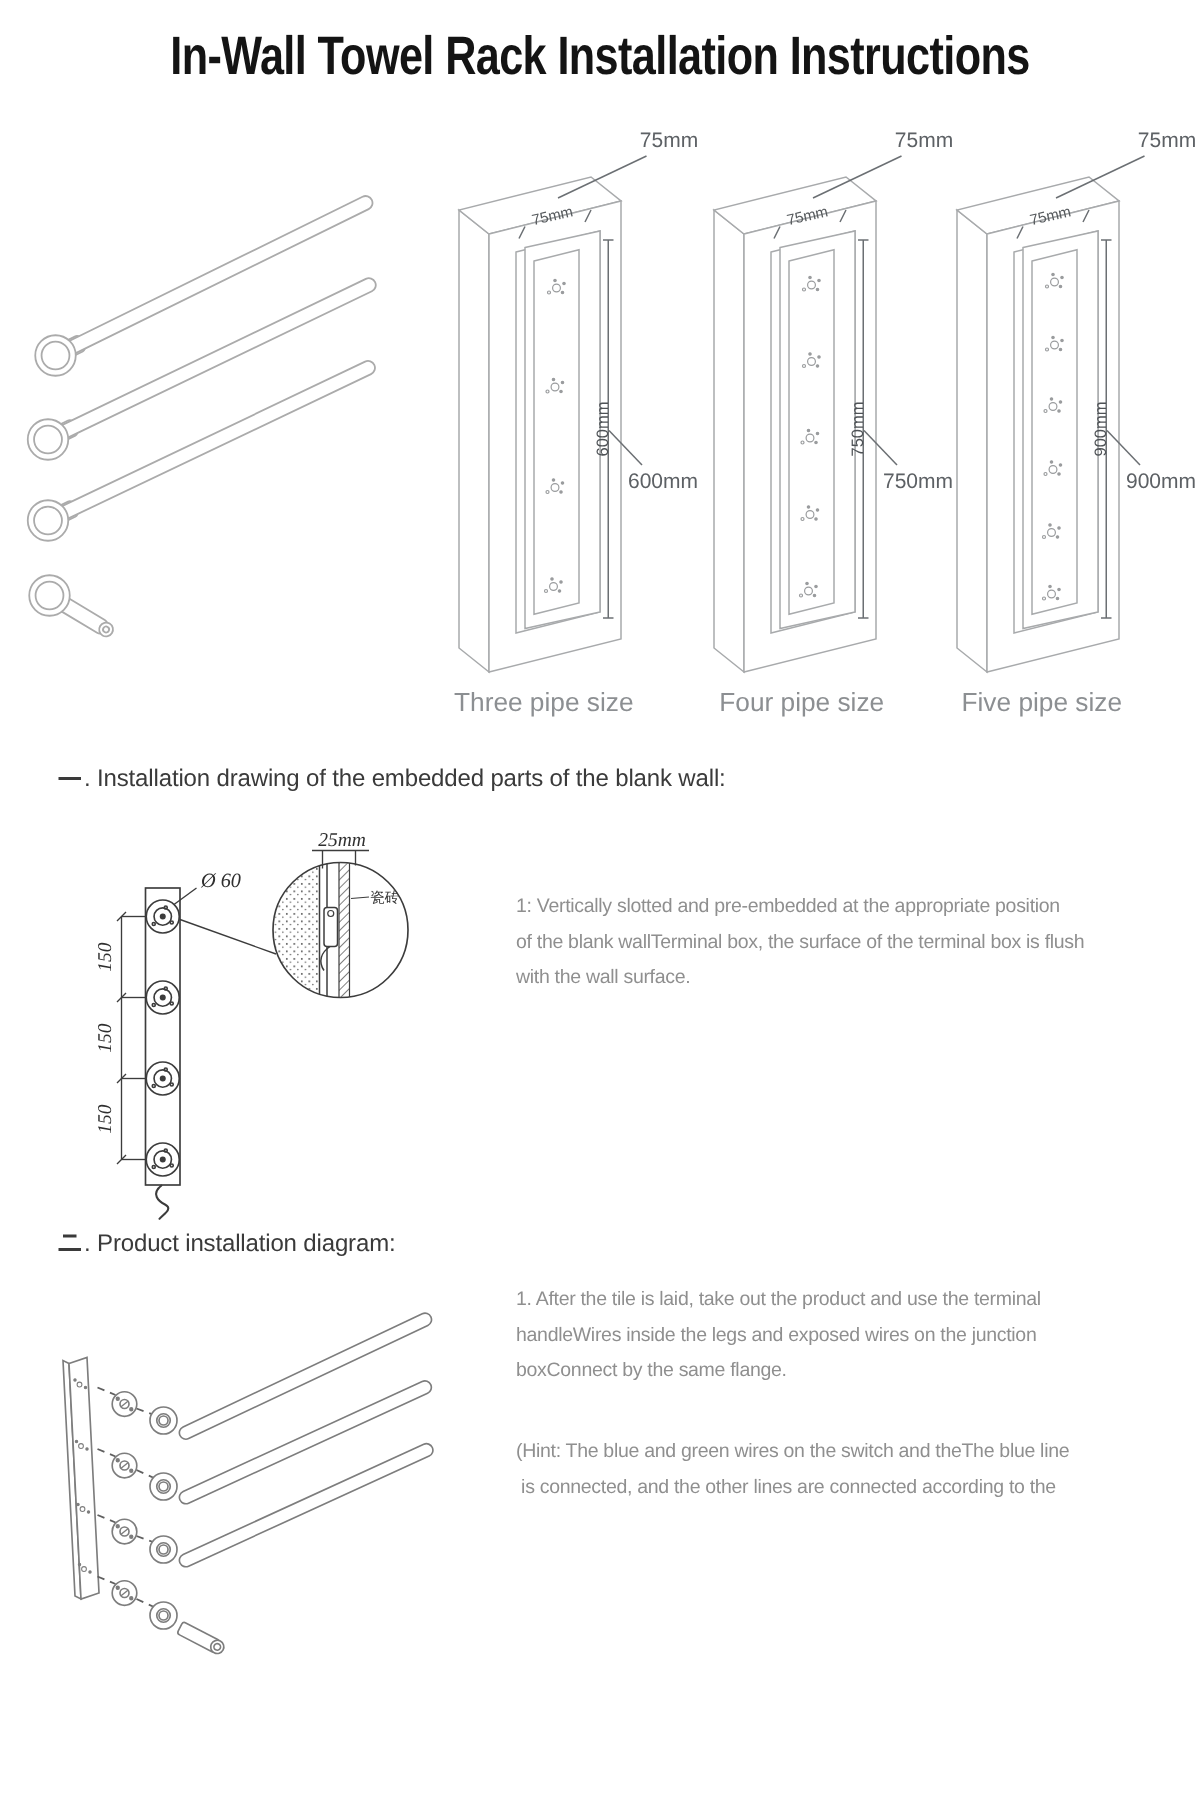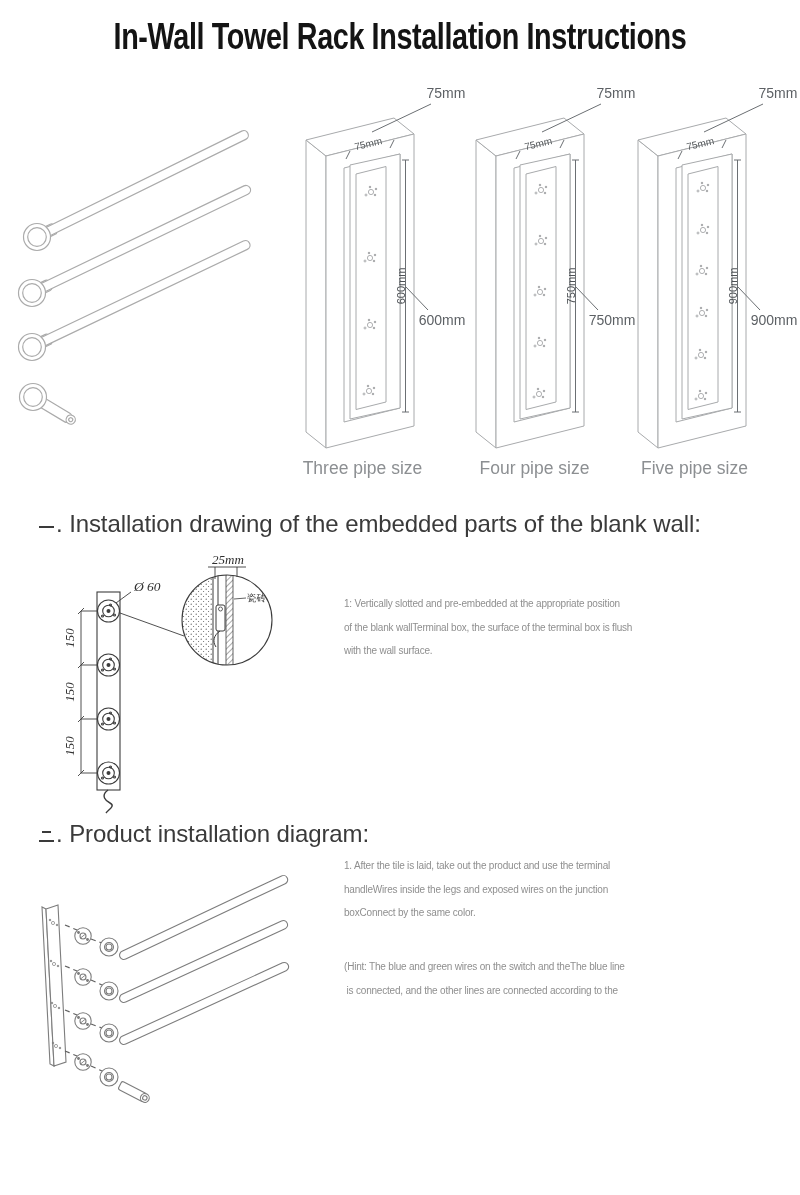--- a/index.html
+++ b/index.html
@@ -20,7 +20,7 @@
     font-size:17.5px; color:#8c8f92; white-space:nowrap;
   }
   .sec-heading {
-    position:absolute; left:38px; font-size:24px; color:#3a3a3a;
+    position:absolute; left:38px; font-size:16px; color:#3a3a3a;
     white-space:nowrap; letter-spacing:-0.1px;
   }
   .cjk { display:inline-block; position:relative; width:17px; height:14px; margin-right:1px; }

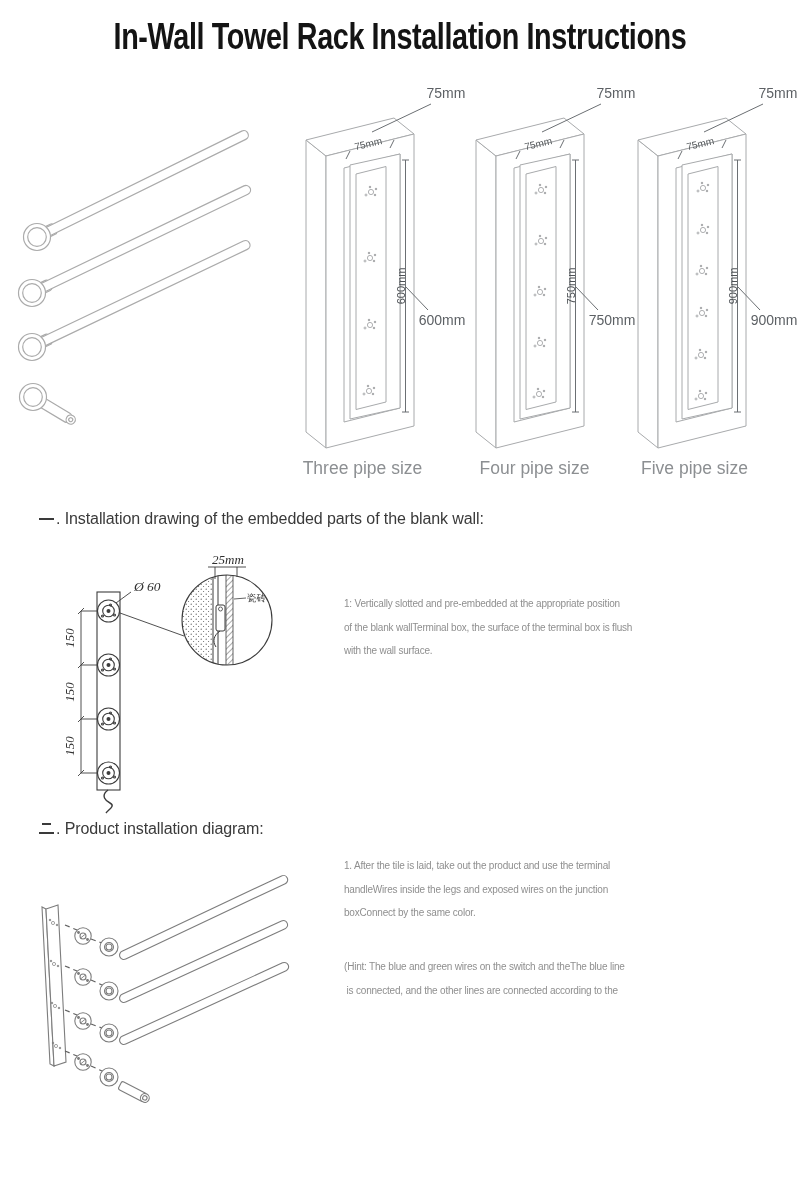--- a/index.html
+++ b/index.html
@@ -30,7 +30,7 @@
   .hidden-glyph { position:absolute; width:1px; height:1px; overflow:hidden; opacity:0; }
   .para { position:absolute; left:344px; }
   .para-line {
-    white-space:pre; font-size:10px; line-height:23.5px;
+    white-space:pre; font-size:13px; line-height:23.5px;
     color:#8f8f8f; letter-spacing:-0.2px;
   }
   .footer-bar {

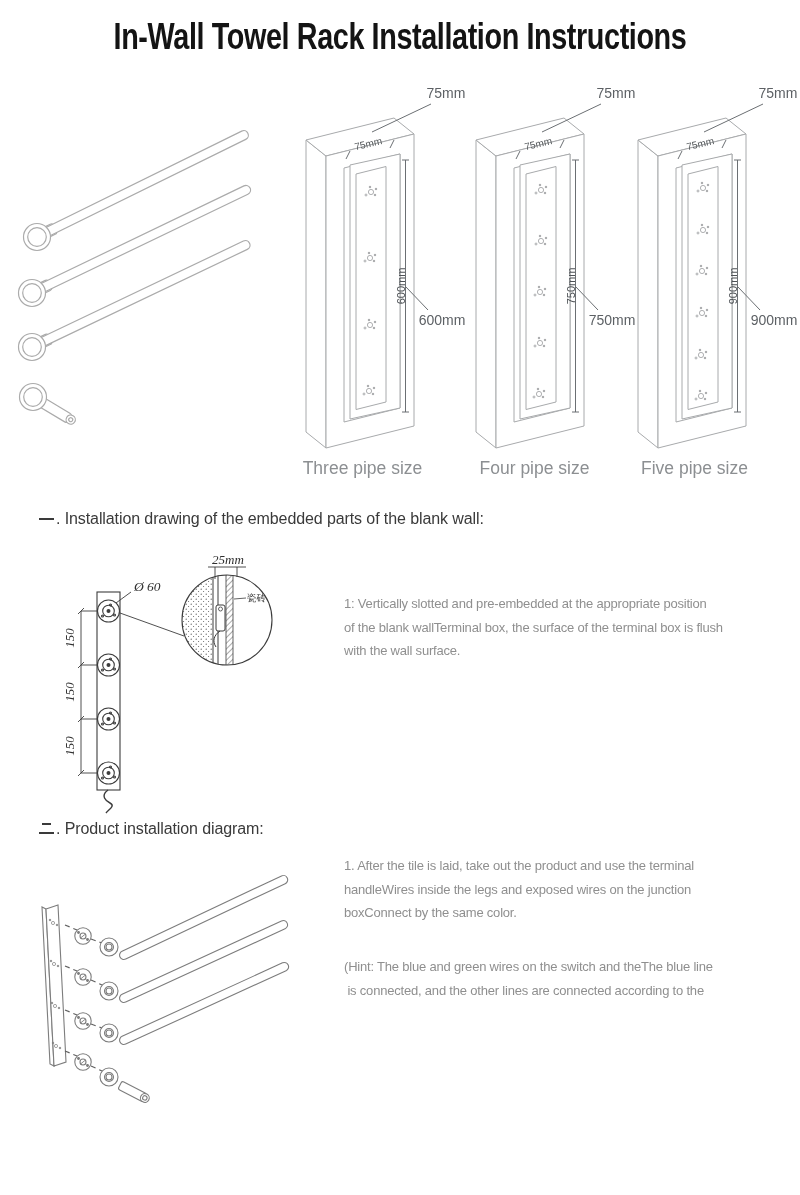--- a/index.html
+++ b/index.html
@@ -485,7 +485,7 @@
   <div class="para" style="top:831px;margin-top:23px;">
     <div class="para-line">1. After the tile is laid, take out the product and use the terminal</div>
     <div class="para-line">handleWires inside the legs and exposed wires on the junction</div>
-    <div class="para-line">boxConnect by the same color.</div>
+    <div class="para-line">boxConnect by the same flange.</div>
   </div>
   <div class="para" style="top:955px;">
     <div class="para-line">(Hint: The blue and green wires on the switch and theThe blue line</div>

